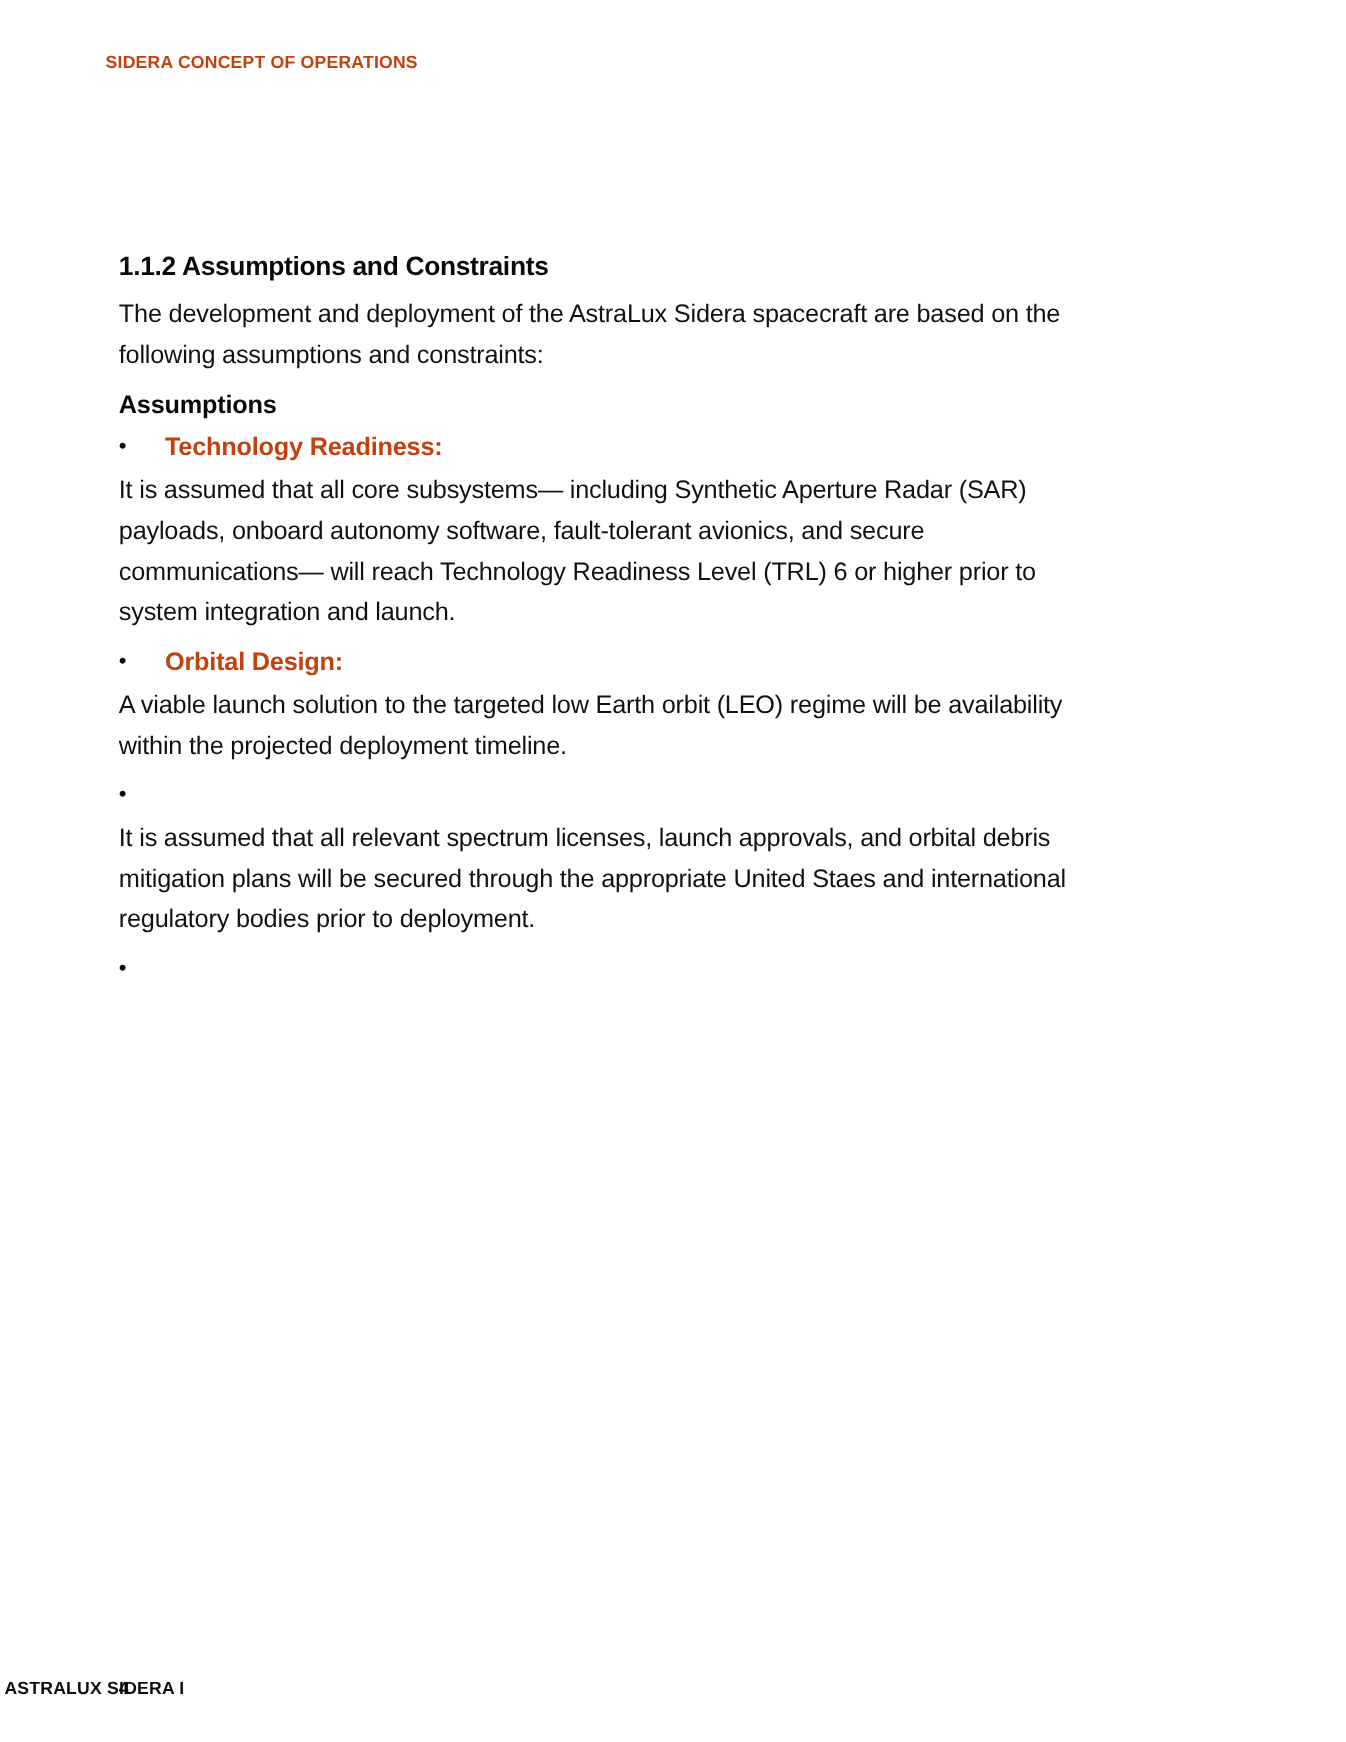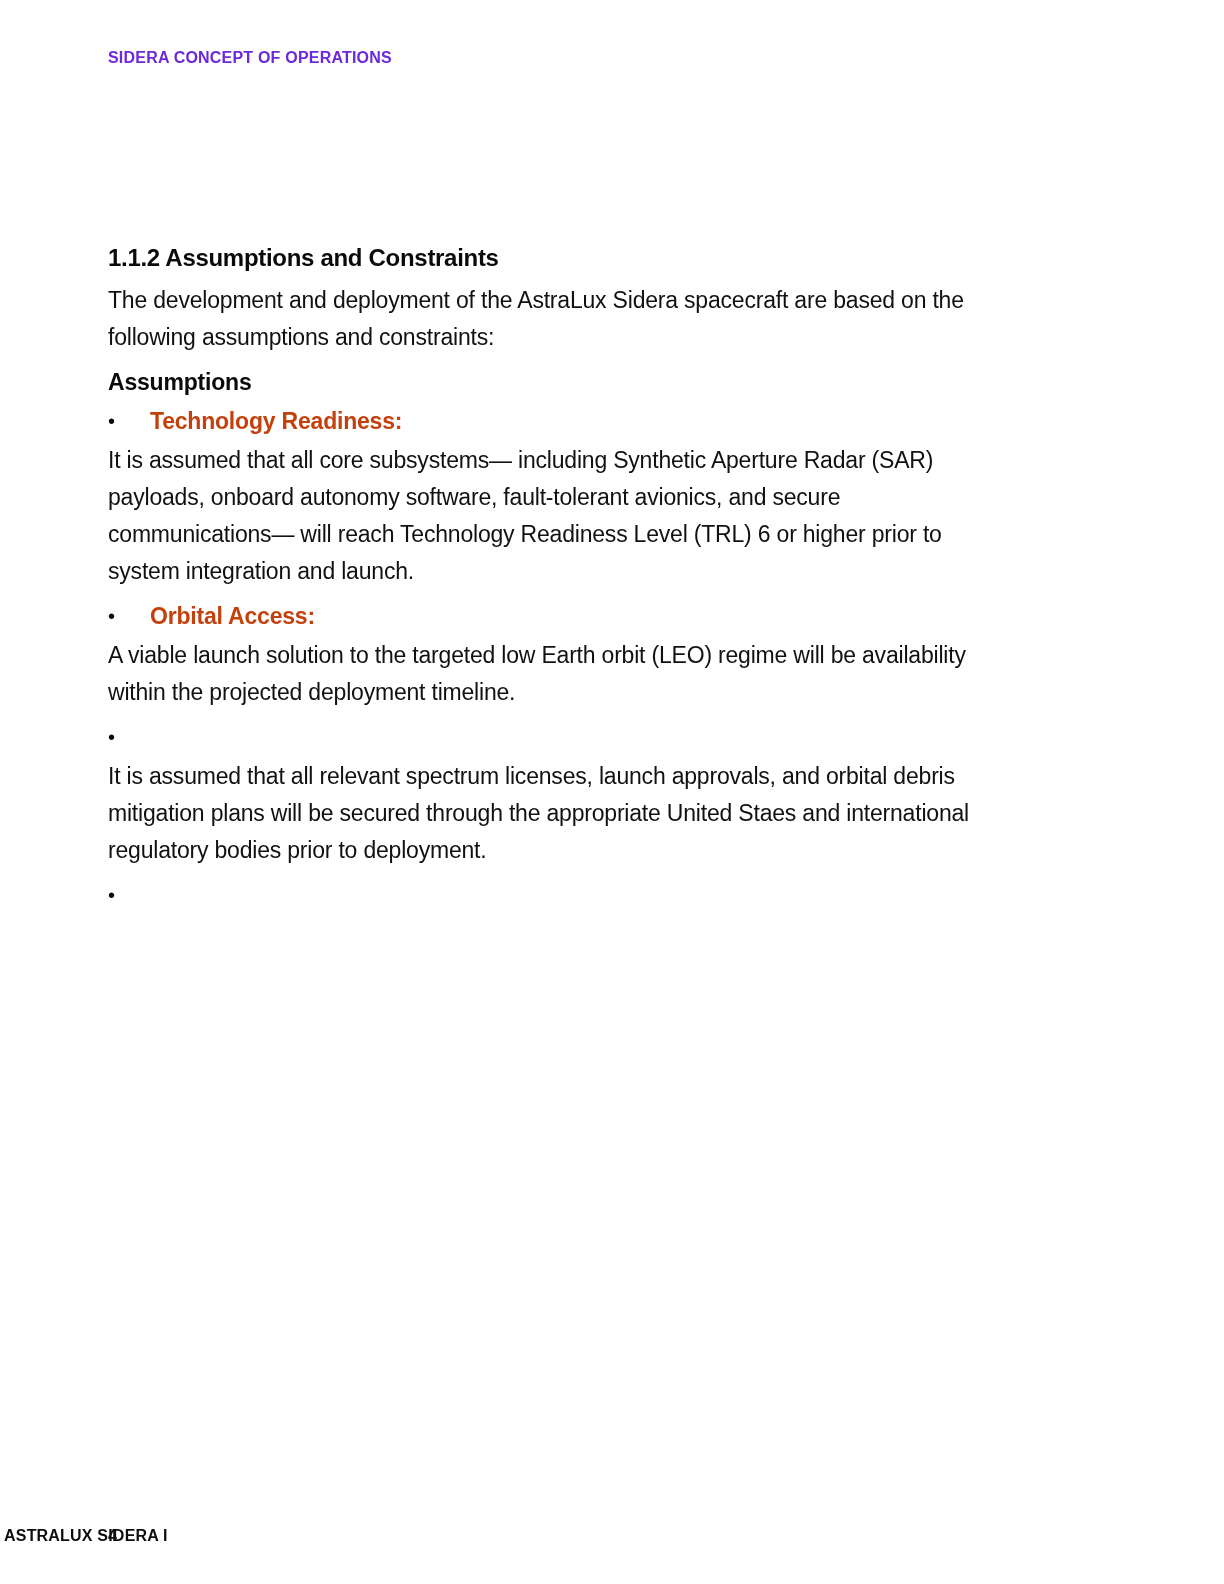--- a/index.html
+++ b/index.html
@@ -14,13 +14,13 @@
   }
   .running-header {
     position: absolute;
-    left: 108px;
+    left: 96px;
     top: 49px;
     font-size: 16px;
     font-weight: 700;
     letter-spacing: 0.2px;
     text-transform: uppercase;
-    color: #6d28d9;
+    color: #c2410c;
   }
   .content {
     position: absolute;

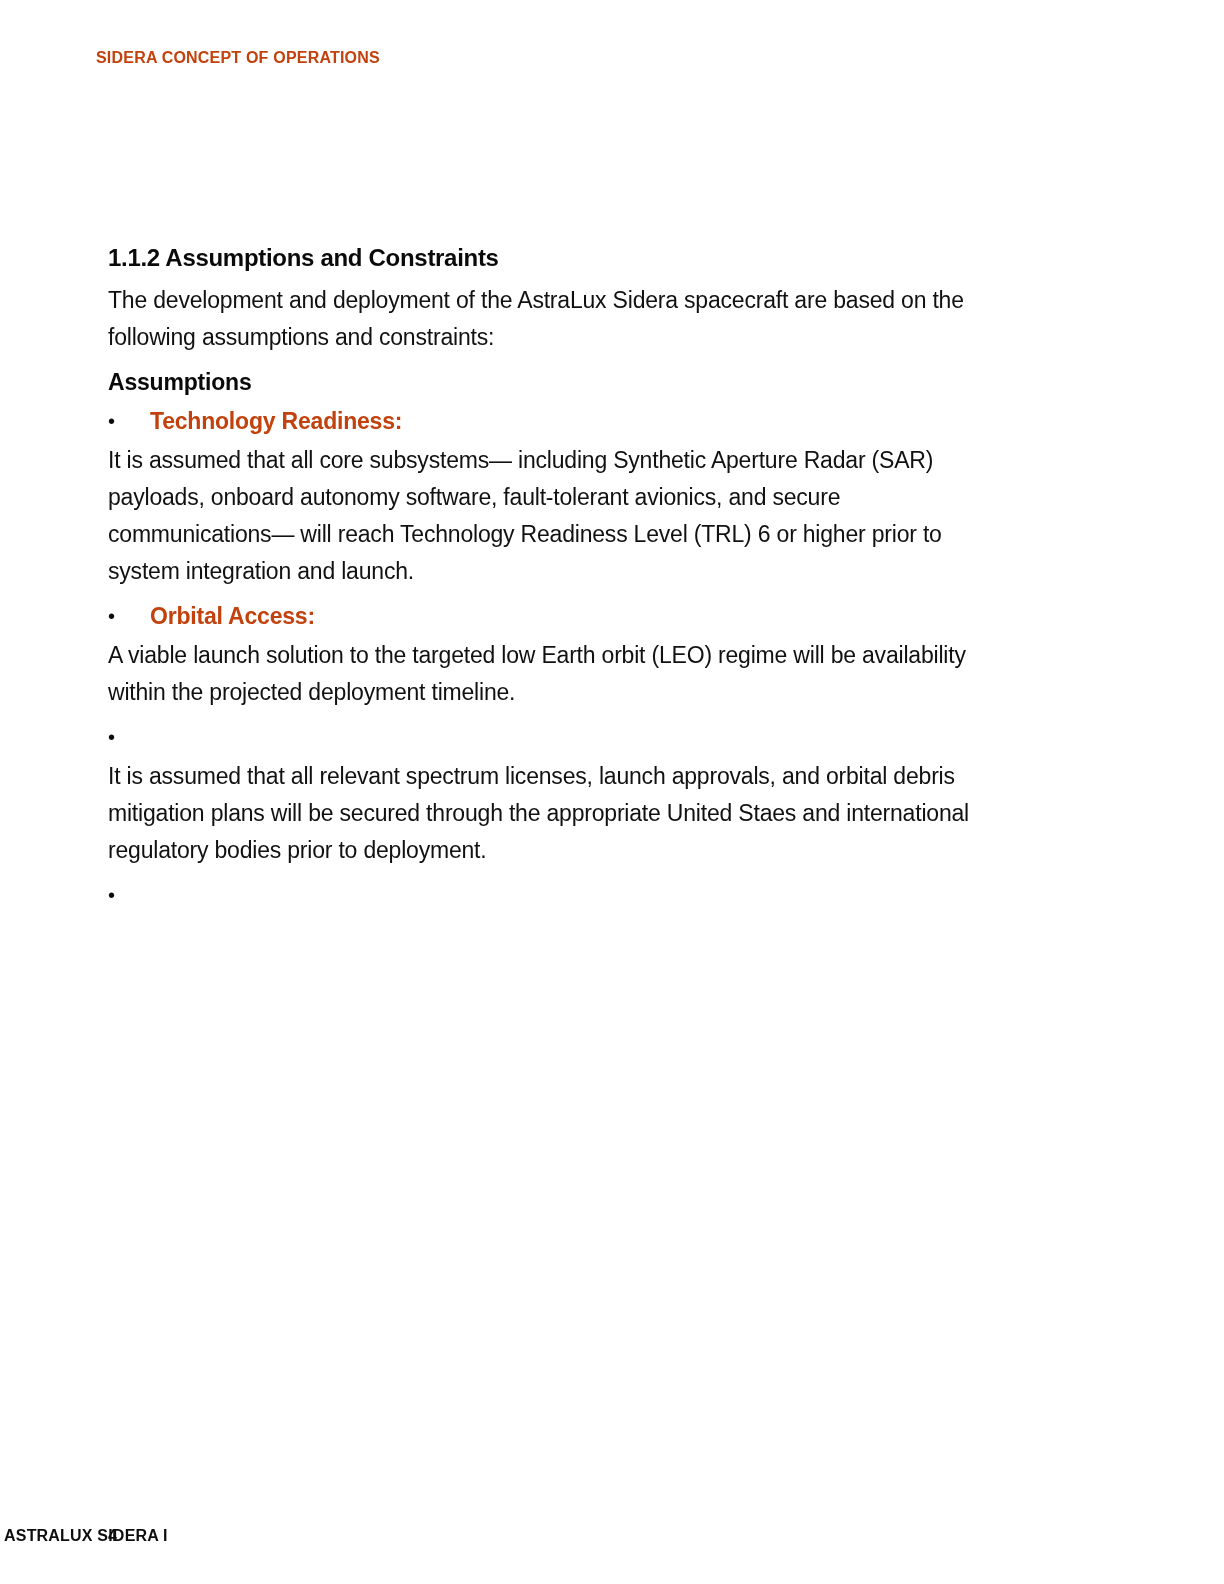--- a/index.html
+++ b/index.html
@@ -25,7 +25,7 @@
   .content {
     position: absolute;
     left: 108px;
-    top: 239px;
+    top: 224px;
     width: 1012px;
     font-size: 23px;
     line-height: 37px;

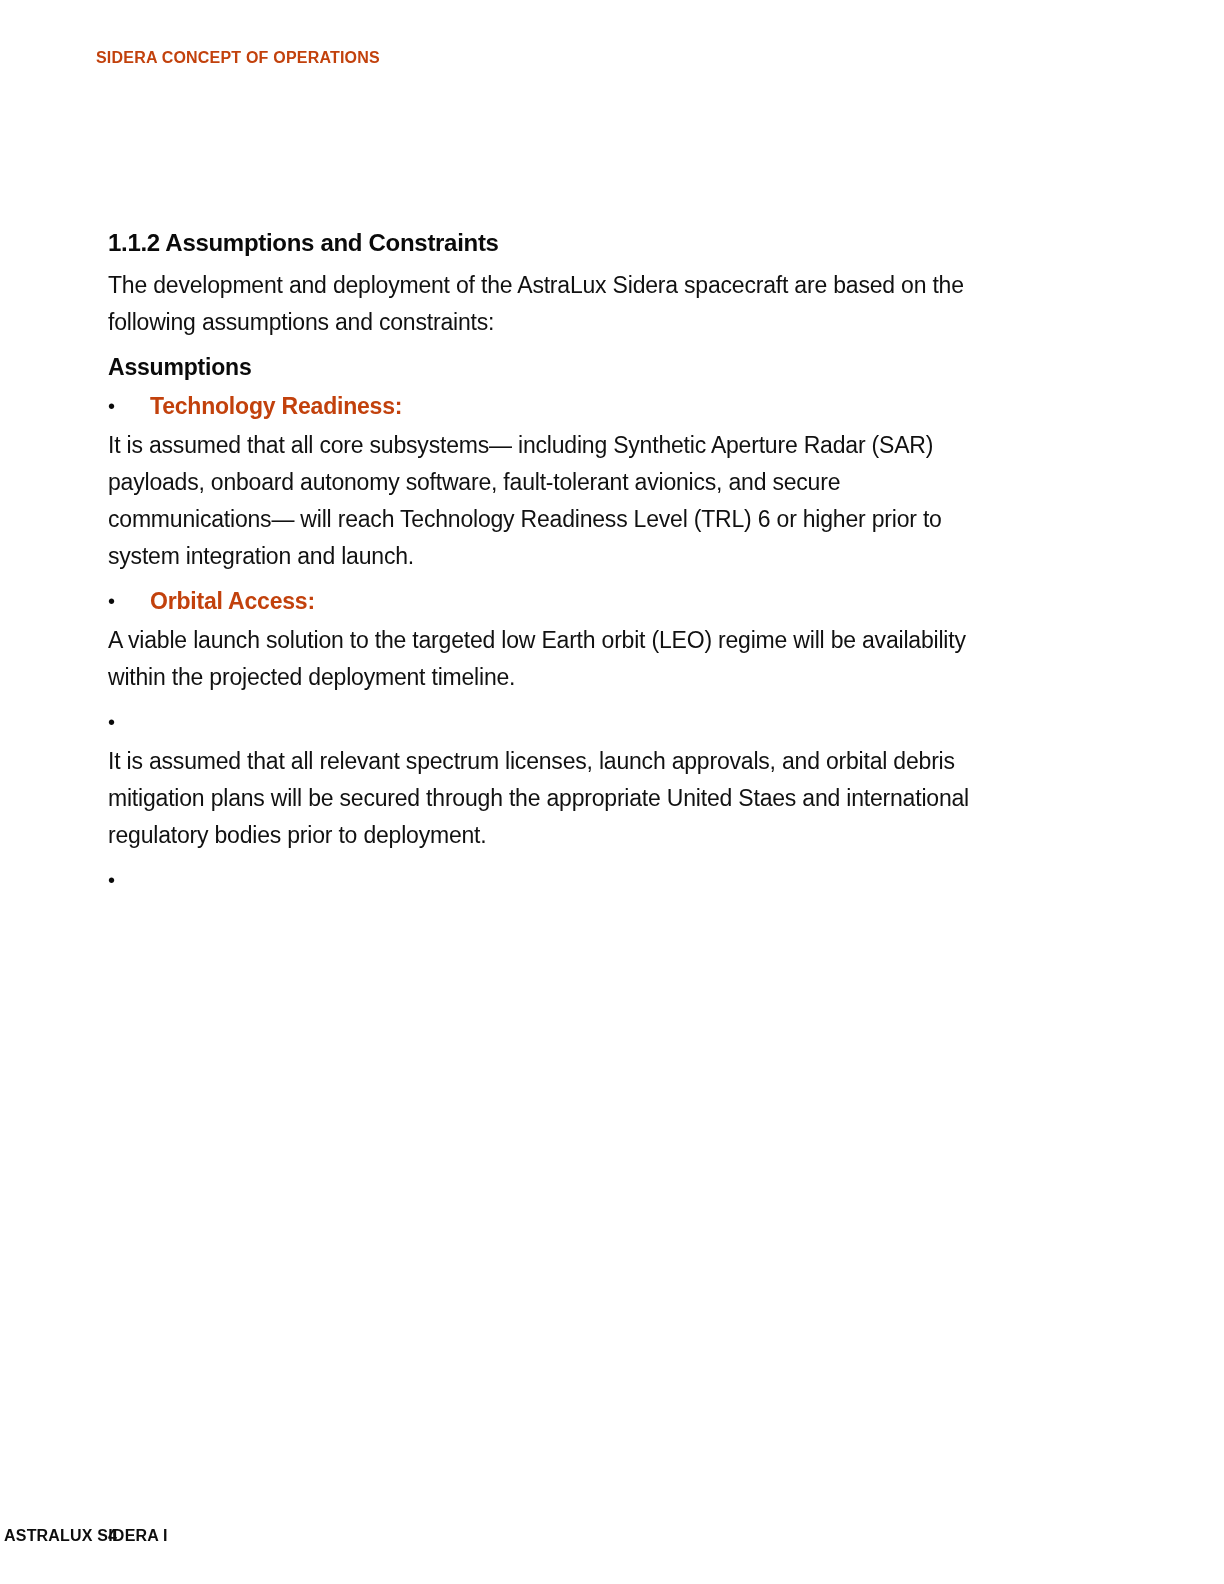--- a/index.html
+++ b/index.html
@@ -115,7 +115,7 @@
 
   <div class="bullet-item">
     <span class="bullet-marker">•</span>
-    <span class="bullet-label">Orbital Access:</span>
+    <span class="bullet-label">Orbital Design:</span>
   </div>
   <p class="para">A viable launch solution to the targeted low Earth orbit (LEO) regime will be availability
 within the projected deployment timeline.</p>

